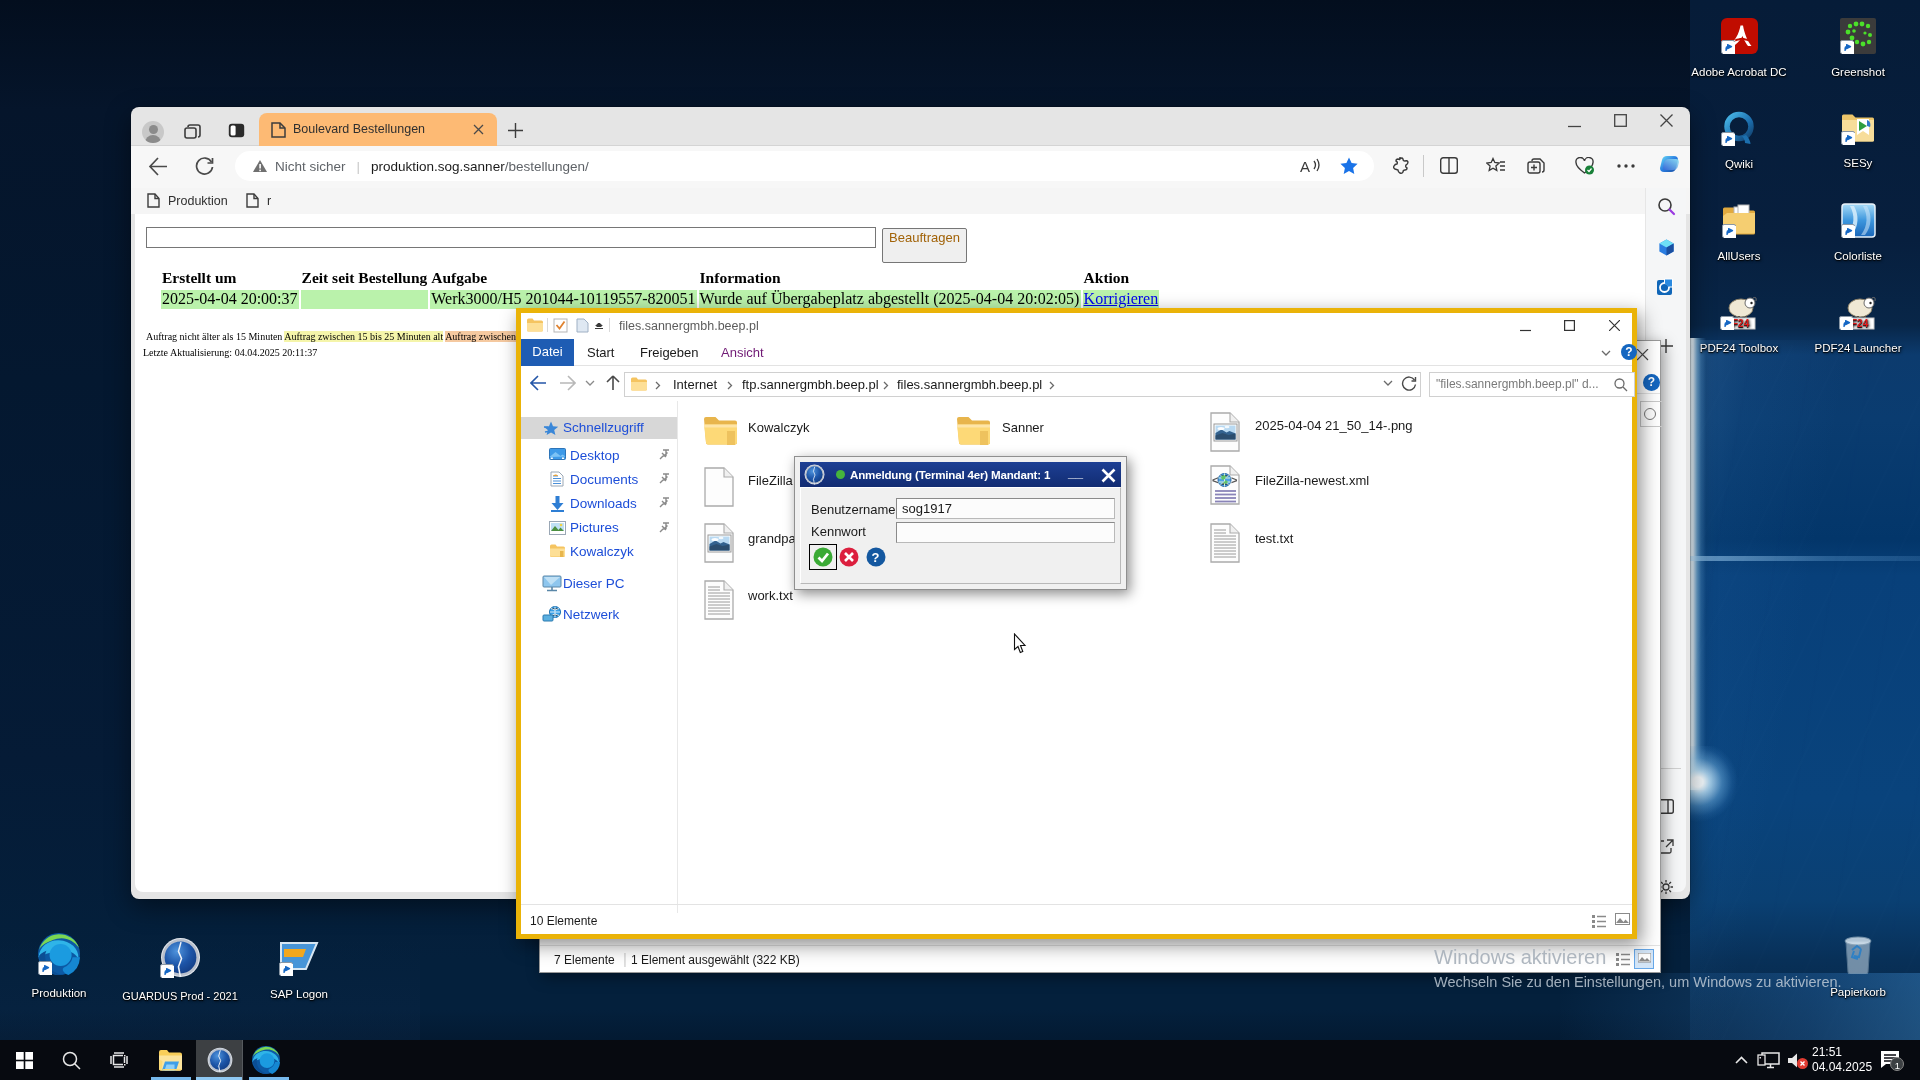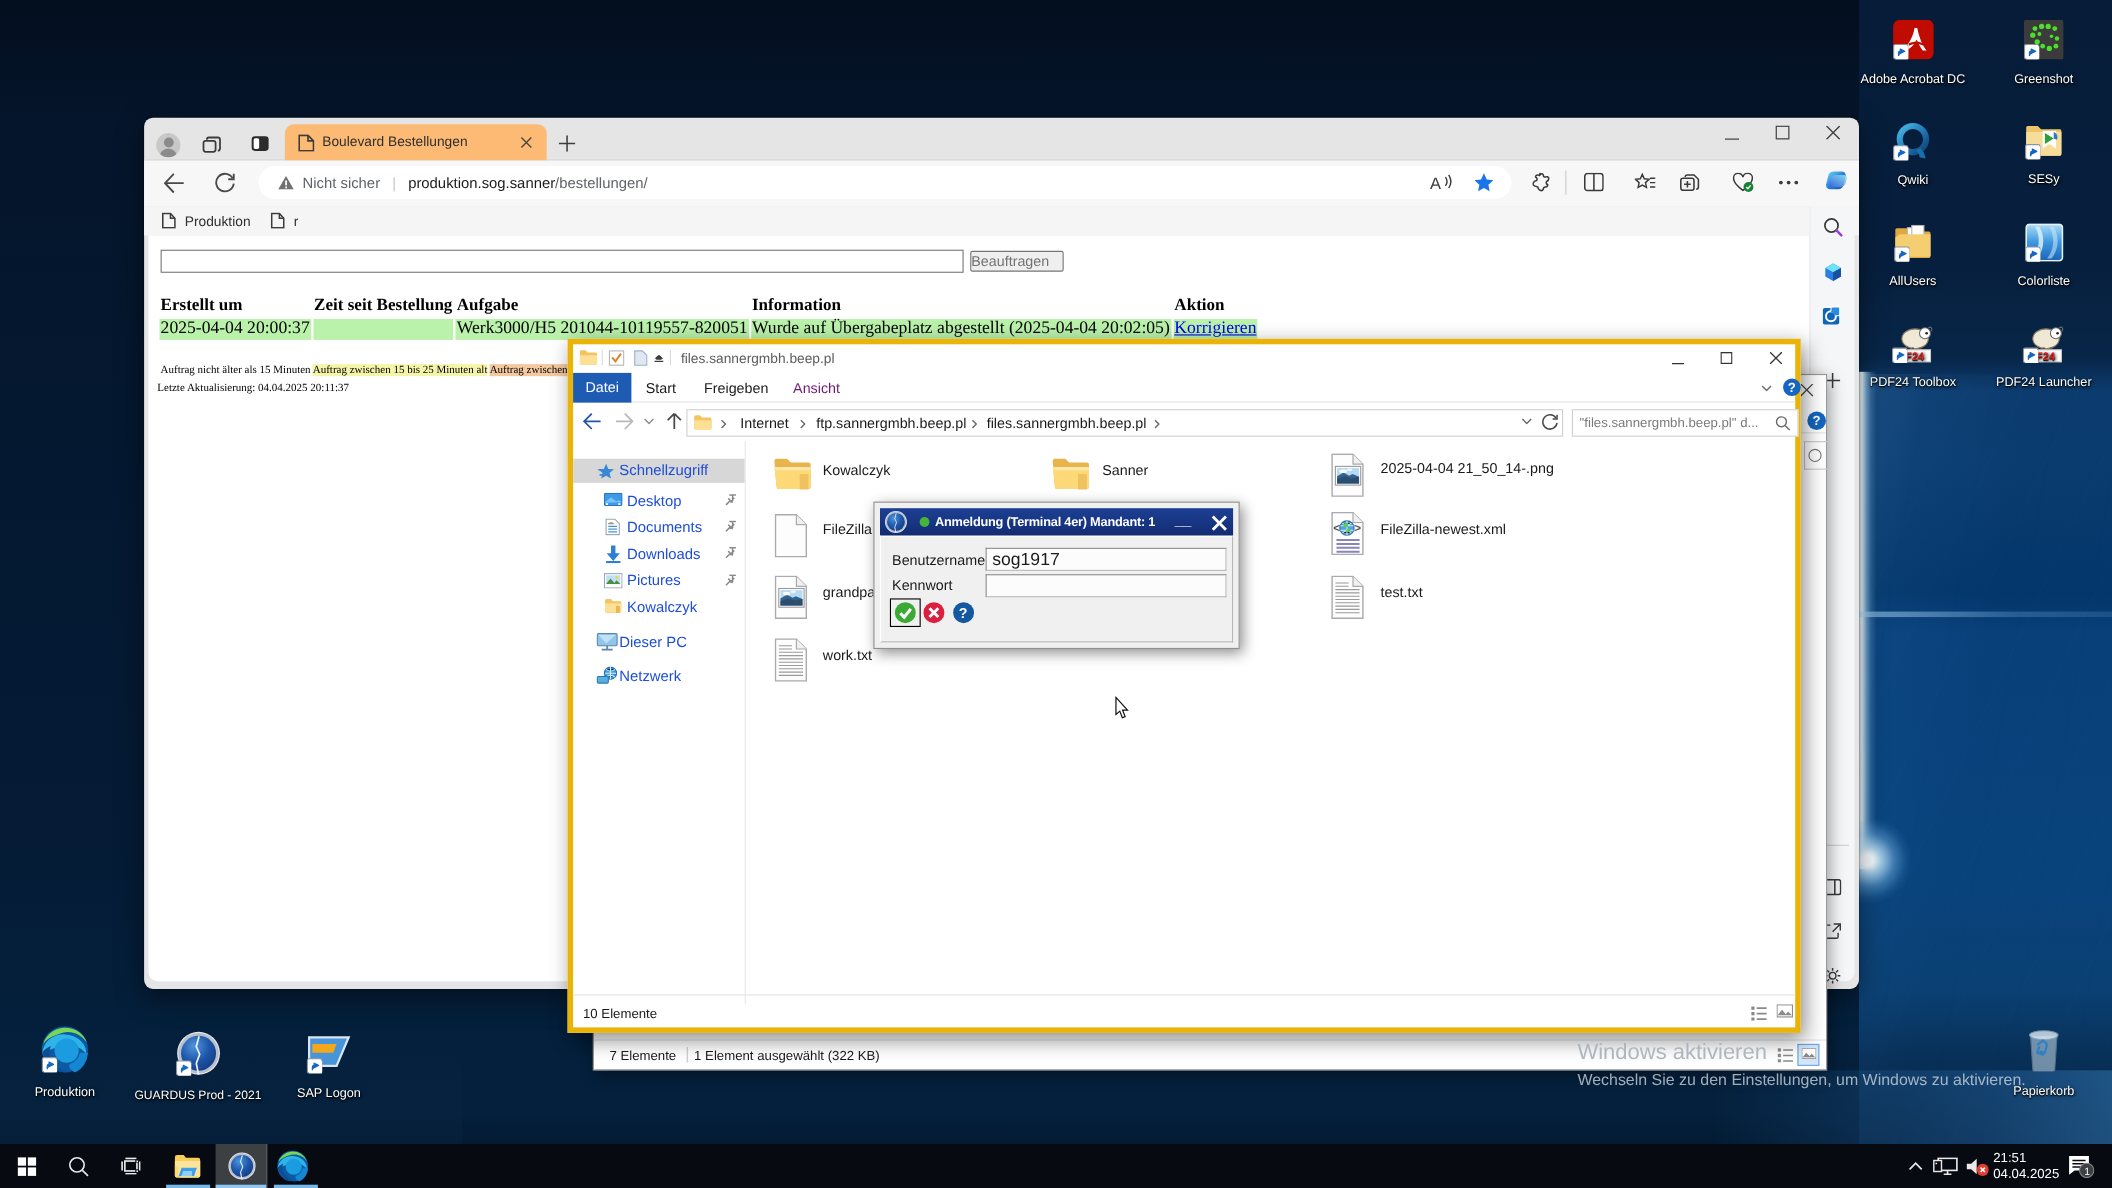--- a/index.html
+++ b/index.html
@@ -441,7 +441,7 @@
   <div id="econtent">
       <div id="wpage">
     <input class="abs" style="left: 11px; top: 13px; width: 730px; height: 21px; border: 1px solid rgb(118, 118, 118); font-size: 14px; padding: 0px 3px;" value="">
-    <div class="abs" style="left:747px;top:14px;width:85px;height:19px;background:#efefef;border:1px solid #767676;border-radius:2px;font-family:'Liberation Sans';font-size:13px;color:#737373;text-align:left;line-height:17px">Beauftragen</div>
+    <div class="abs" style="left:747px;top:14px;width:85px;height:35px;background:#efefef;border:1px solid #767676;border-radius:2px;font-family:'Liberation Sans';font-size:13px;color:#a16207;text-align:center;line-height:17px">Beauftragen</div>
     <table id="wtable" class="abs serif" style="left:8px;top:52px;border-spacing:2px;border-collapse:separate">
       <tbody>
             <tr style="font-weight:bold">

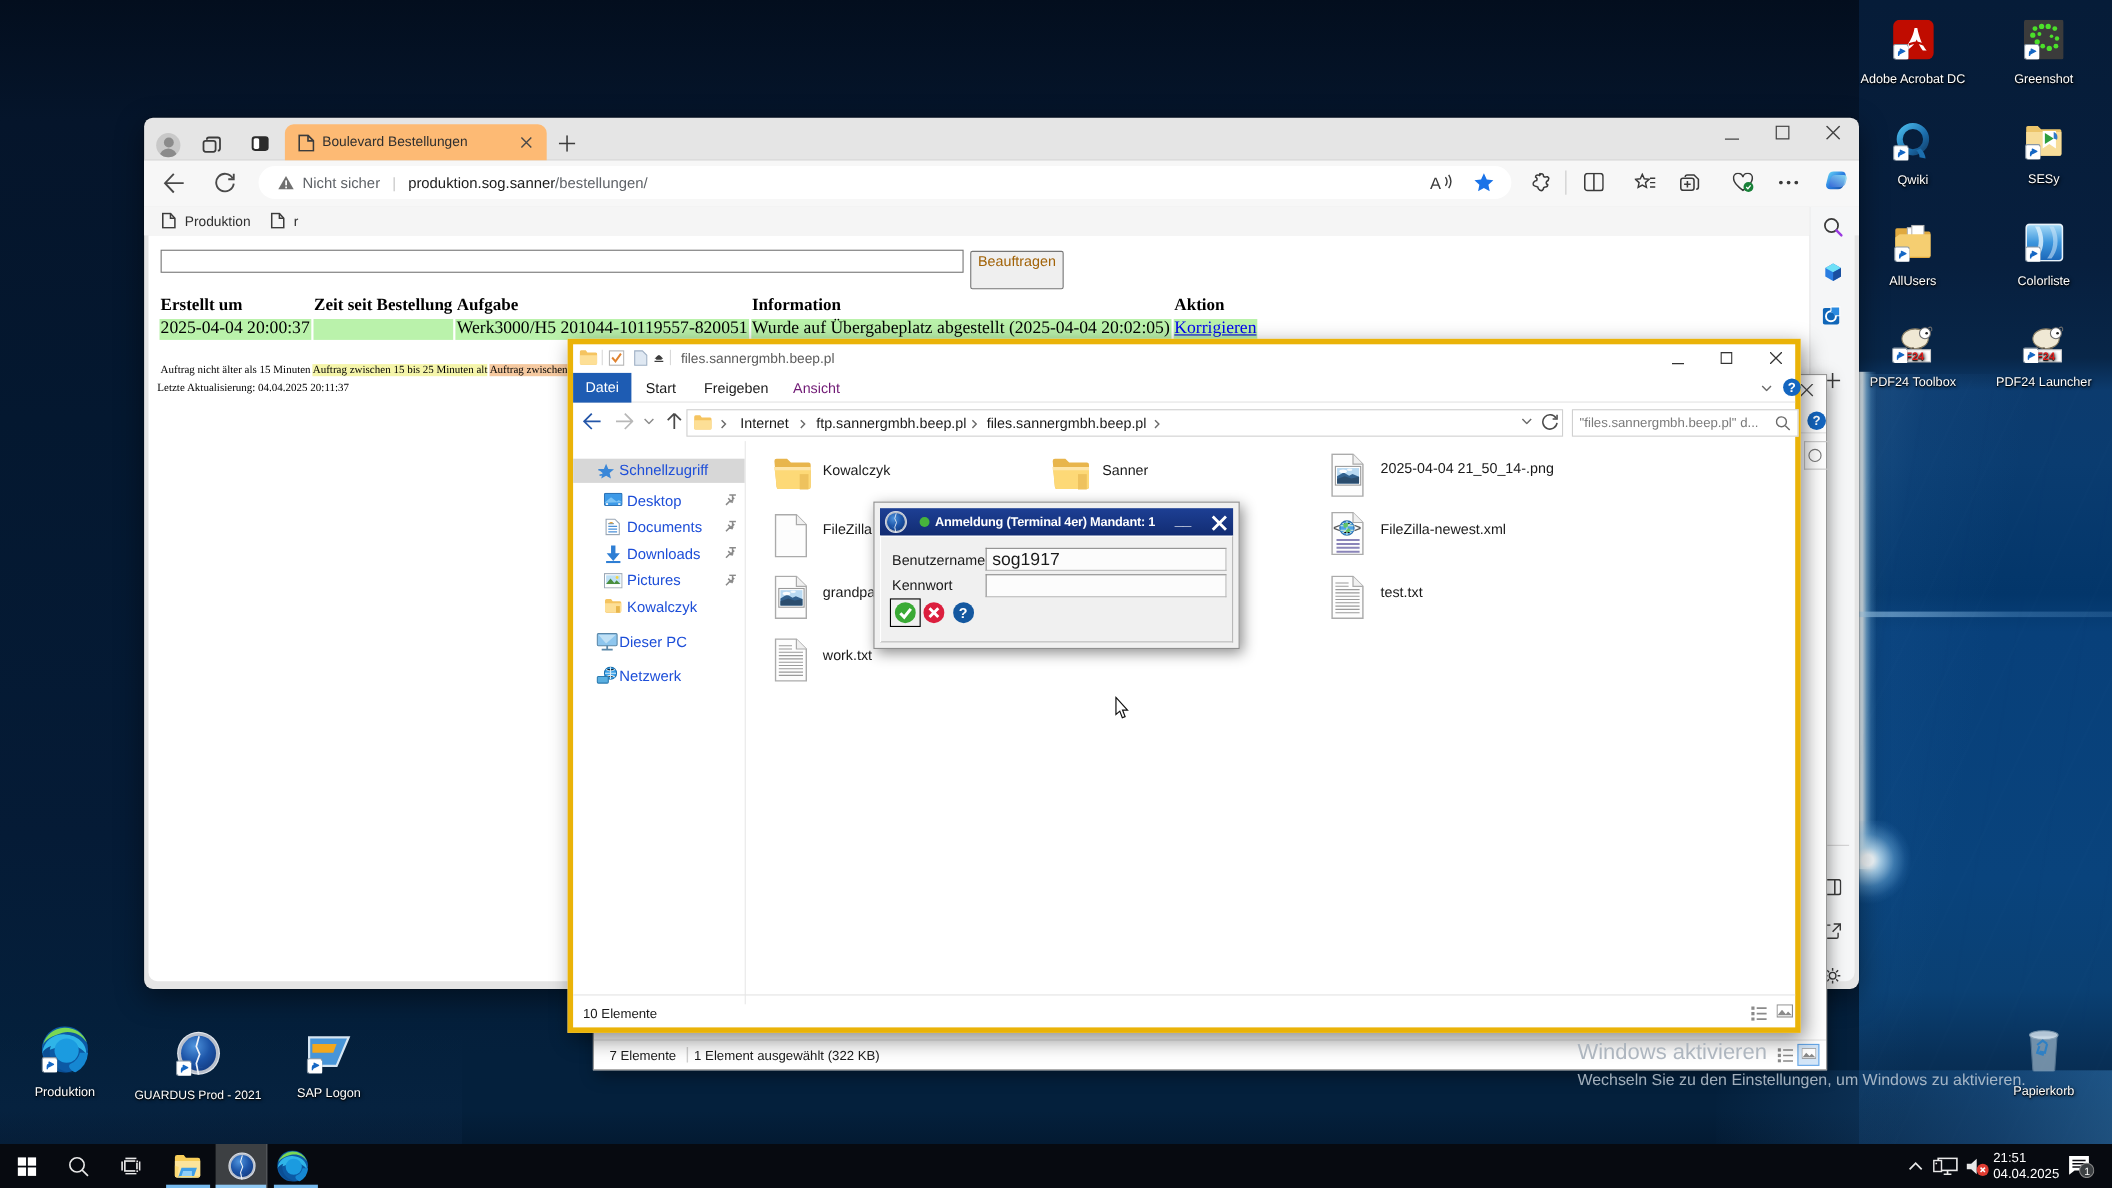--- a/index.html
+++ b/index.html
@@ -442,7 +442,7 @@
       <div id="wpage">
     <input class="abs" style="left: 11px; top: 13px; width: 730px; height: 21px; border: 1px solid rgb(118, 118, 118); font-size: 14px; padding: 0px 3px;" value="">
     <div class="abs" style="left:747px;top:14px;width:85px;height:35px;background:#efefef;border:1px solid #767676;border-radius:2px;font-family:'Liberation Sans';font-size:13px;color:#a16207;text-align:center;line-height:17px">Beauftragen</div>
-    <table id="wtable" class="abs serif" style="left:8px;top:52px;border-spacing:2px;border-collapse:separate">
+    <table id="wtable" class="abs serif" style="left:24px;top:52px;border-spacing:2px;border-collapse:separate">
       <tbody>
             <tr style="font-weight:bold">
               <td style="width:136px">Erstellt um</td>

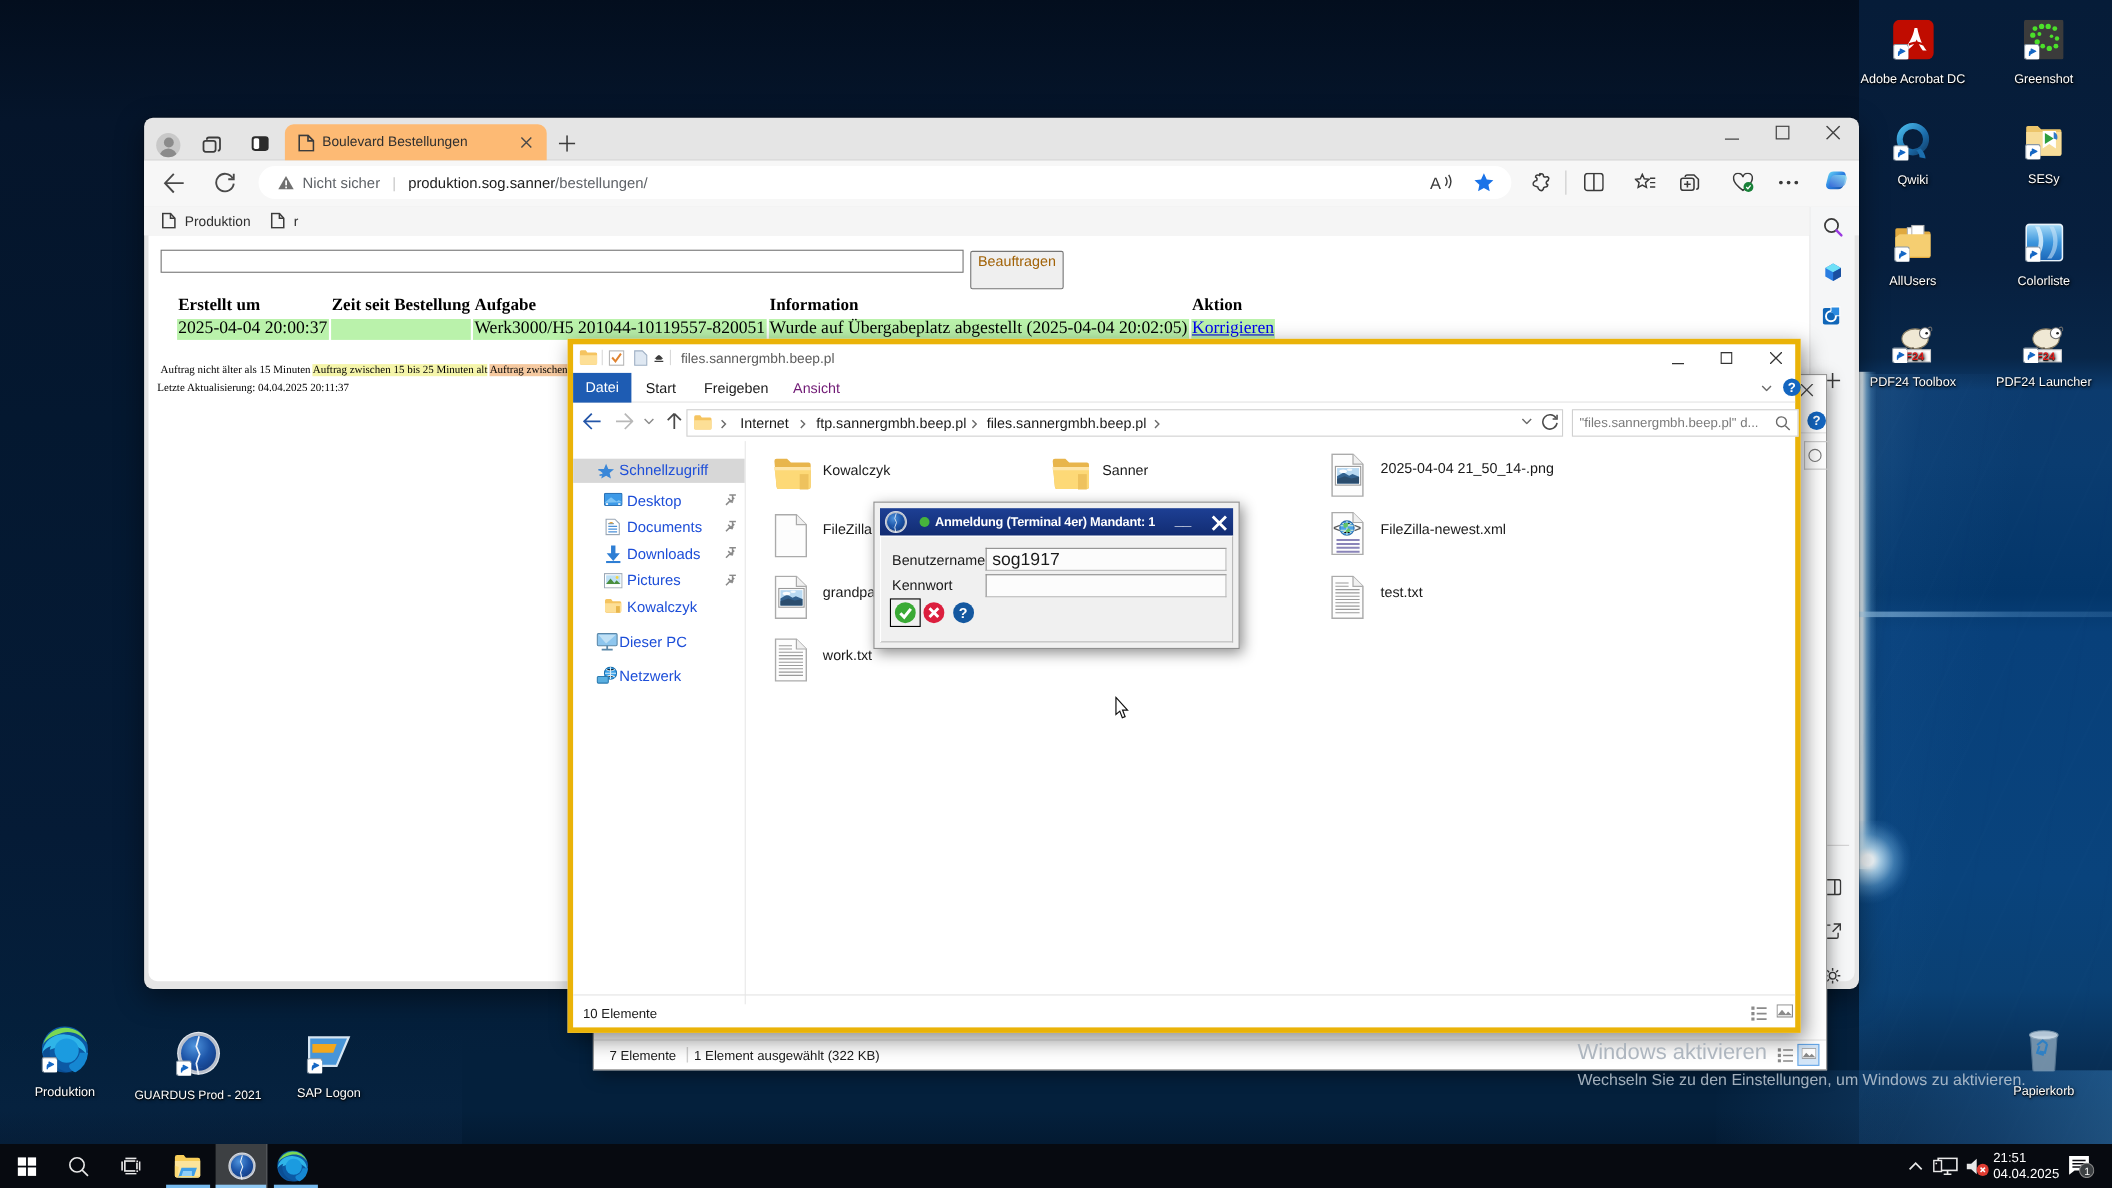--- a/index.html
+++ b/index.html
@@ -797,7 +797,7 @@
   </div>
   <div class="abs" style="left:5px;top:30px;right:5px;bottom:5px;border:1px solid #fff;border-right-color:#b8b8b8;border-bottom-color:#b8b8b8"></div>
   <div class="abs" style="left:16px;top:45px;font-size:13px;color:#1a1a1a">Benutzername</div>
-  <div class="abs" style="left:101px;top:41px;width:219px;height:21px;background:#fcfcfc;border:1px solid #b9b9b9;border-top-color:#8a8a8a;border-left-color:#8a8a8a;font-size:16px;color:#1a1a1a;padding:2px 0 0 5px">sog1917</div>
+  <div class="abs" style="left:101px;top:41px;width:219px;height:21px;background:#fcfcfc;border:1px solid #b9b9b9;border-top-color:#8a8a8a;border-left-color:#8a8a8a;font-size:13px;color:#1a1a1a;padding:2px 0 0 5px">sog1917</div>
   <div class="abs" style="left:16px;top:67px;font-size:13px;color:#1a1a1a">Kennwort</div>
   <div class="abs" style="left:101px;top:65px;width:219px;height:21px;background:#fcfcfc;border:1px solid #b9b9b9;border-top-color:#8a8a8a;border-left-color:#8a8a8a"></div>
   <div class="abs" style="left:14px;top:87px;width:28px;height:26px;border:1.5px solid #000;background:#f0f0f0">

